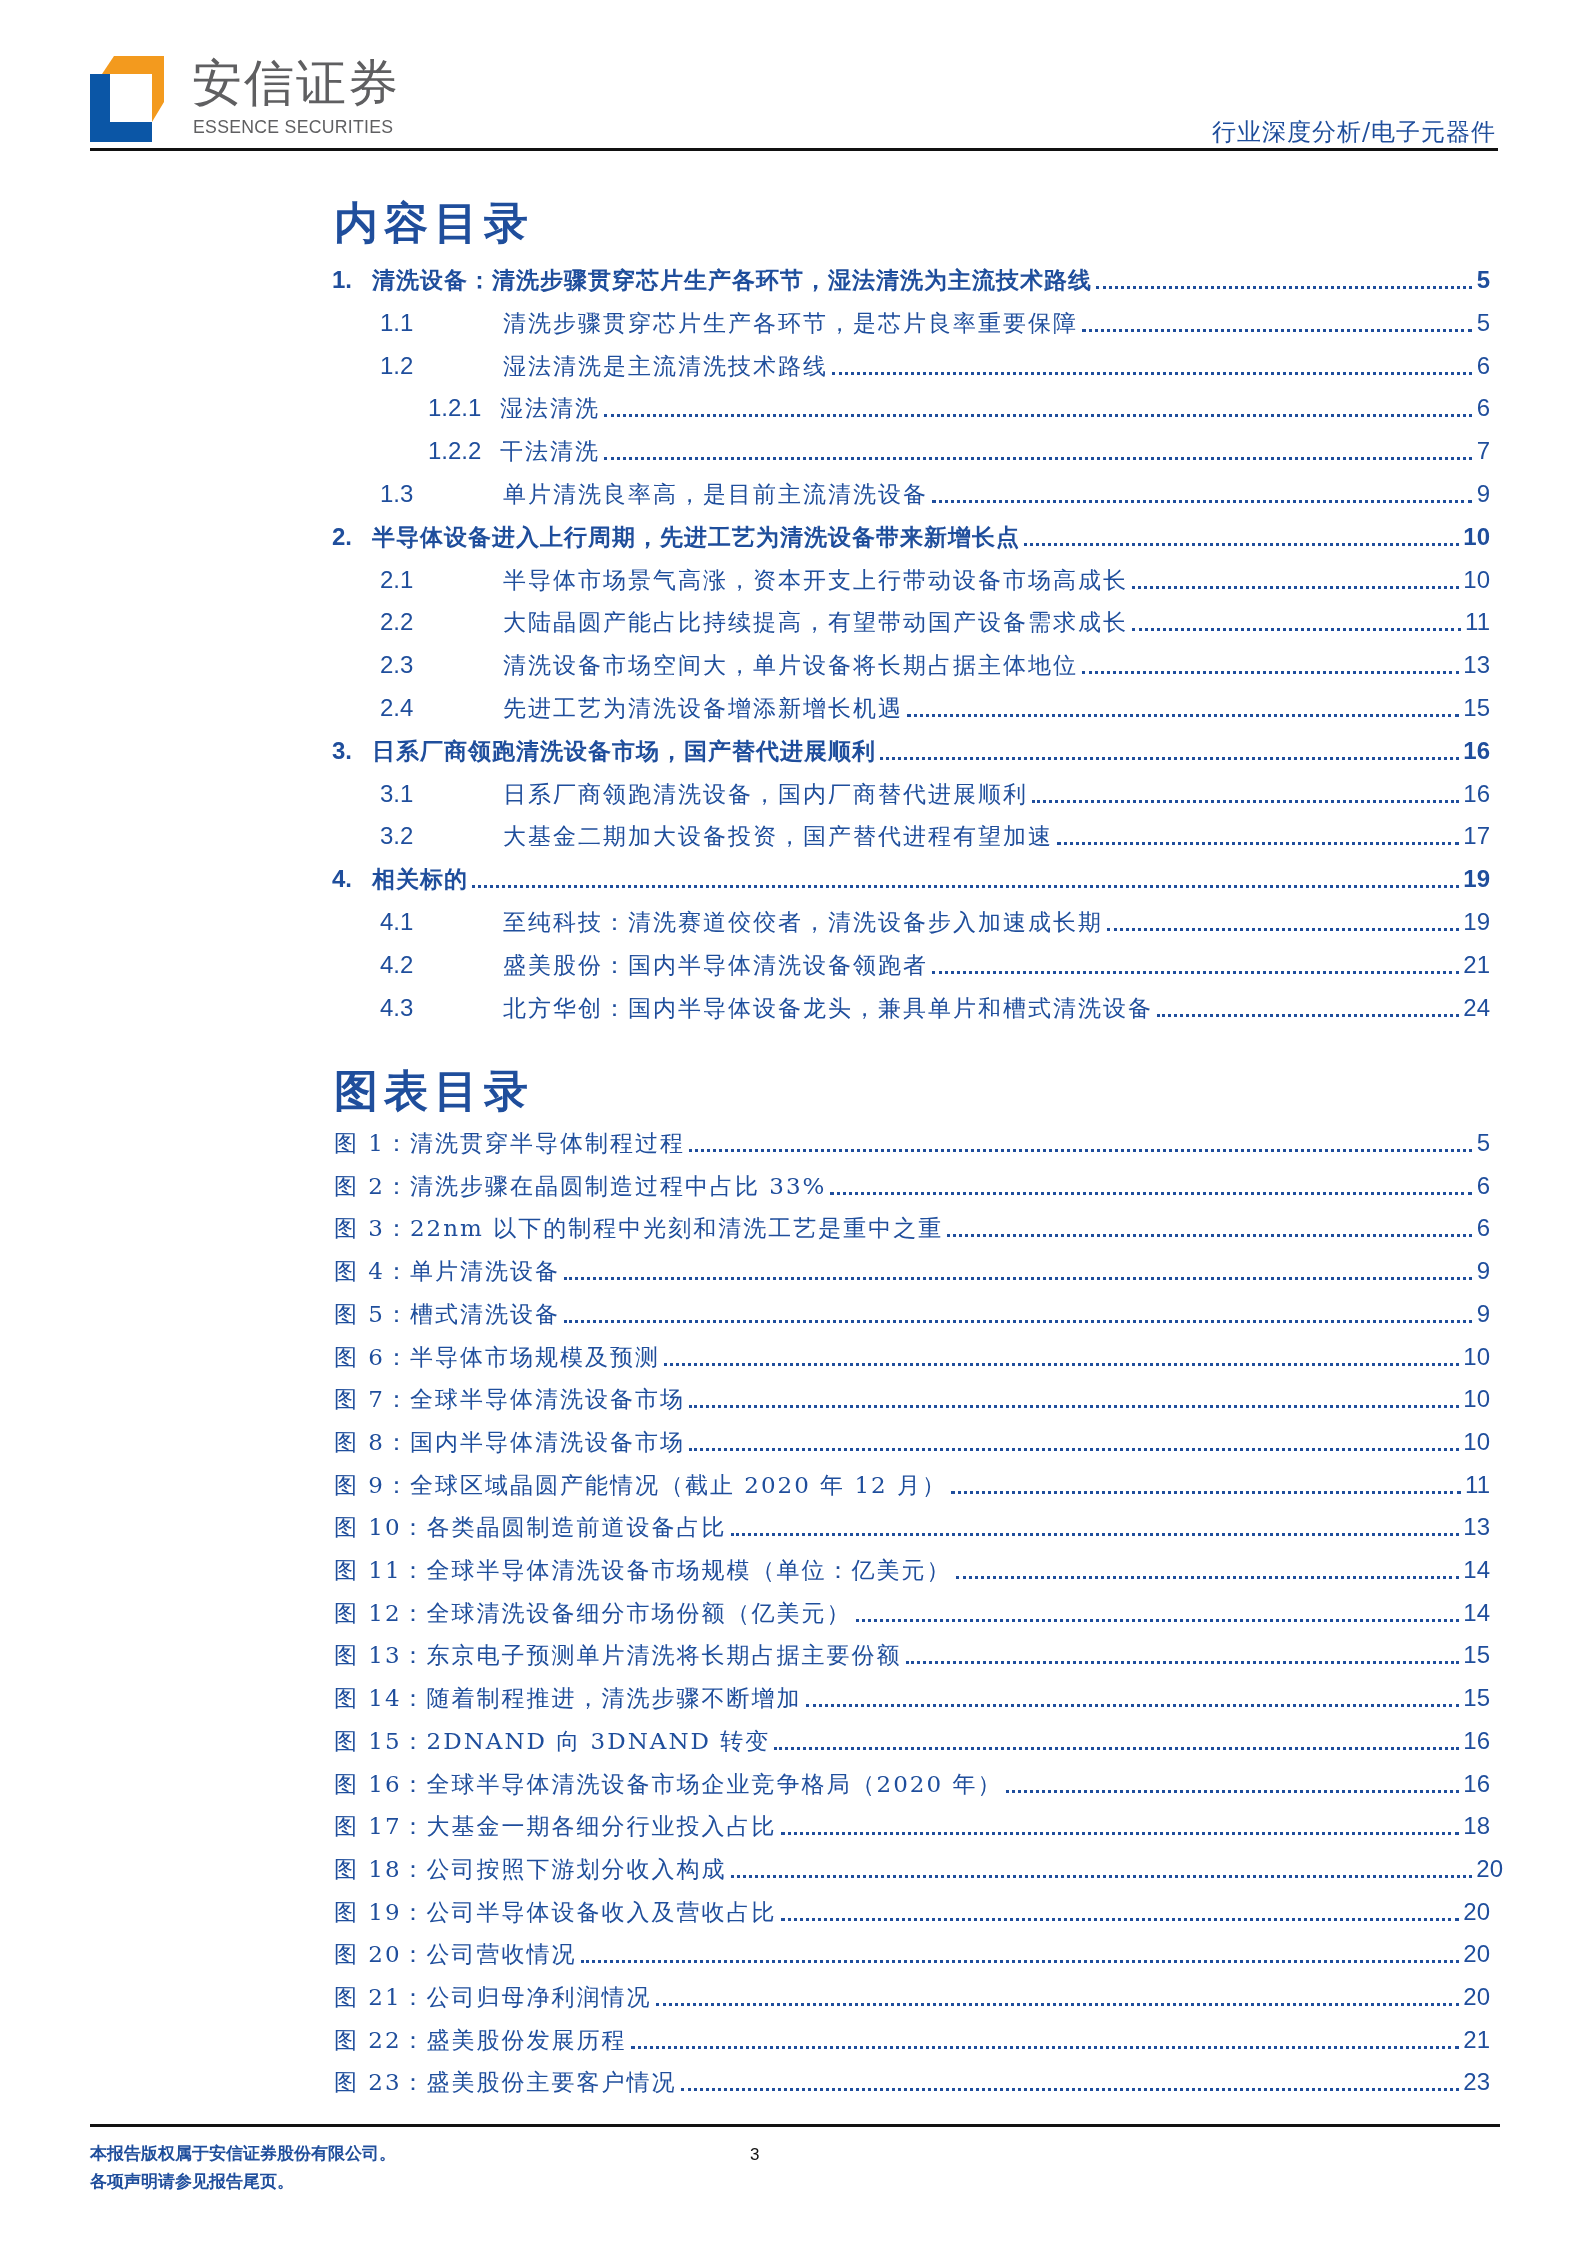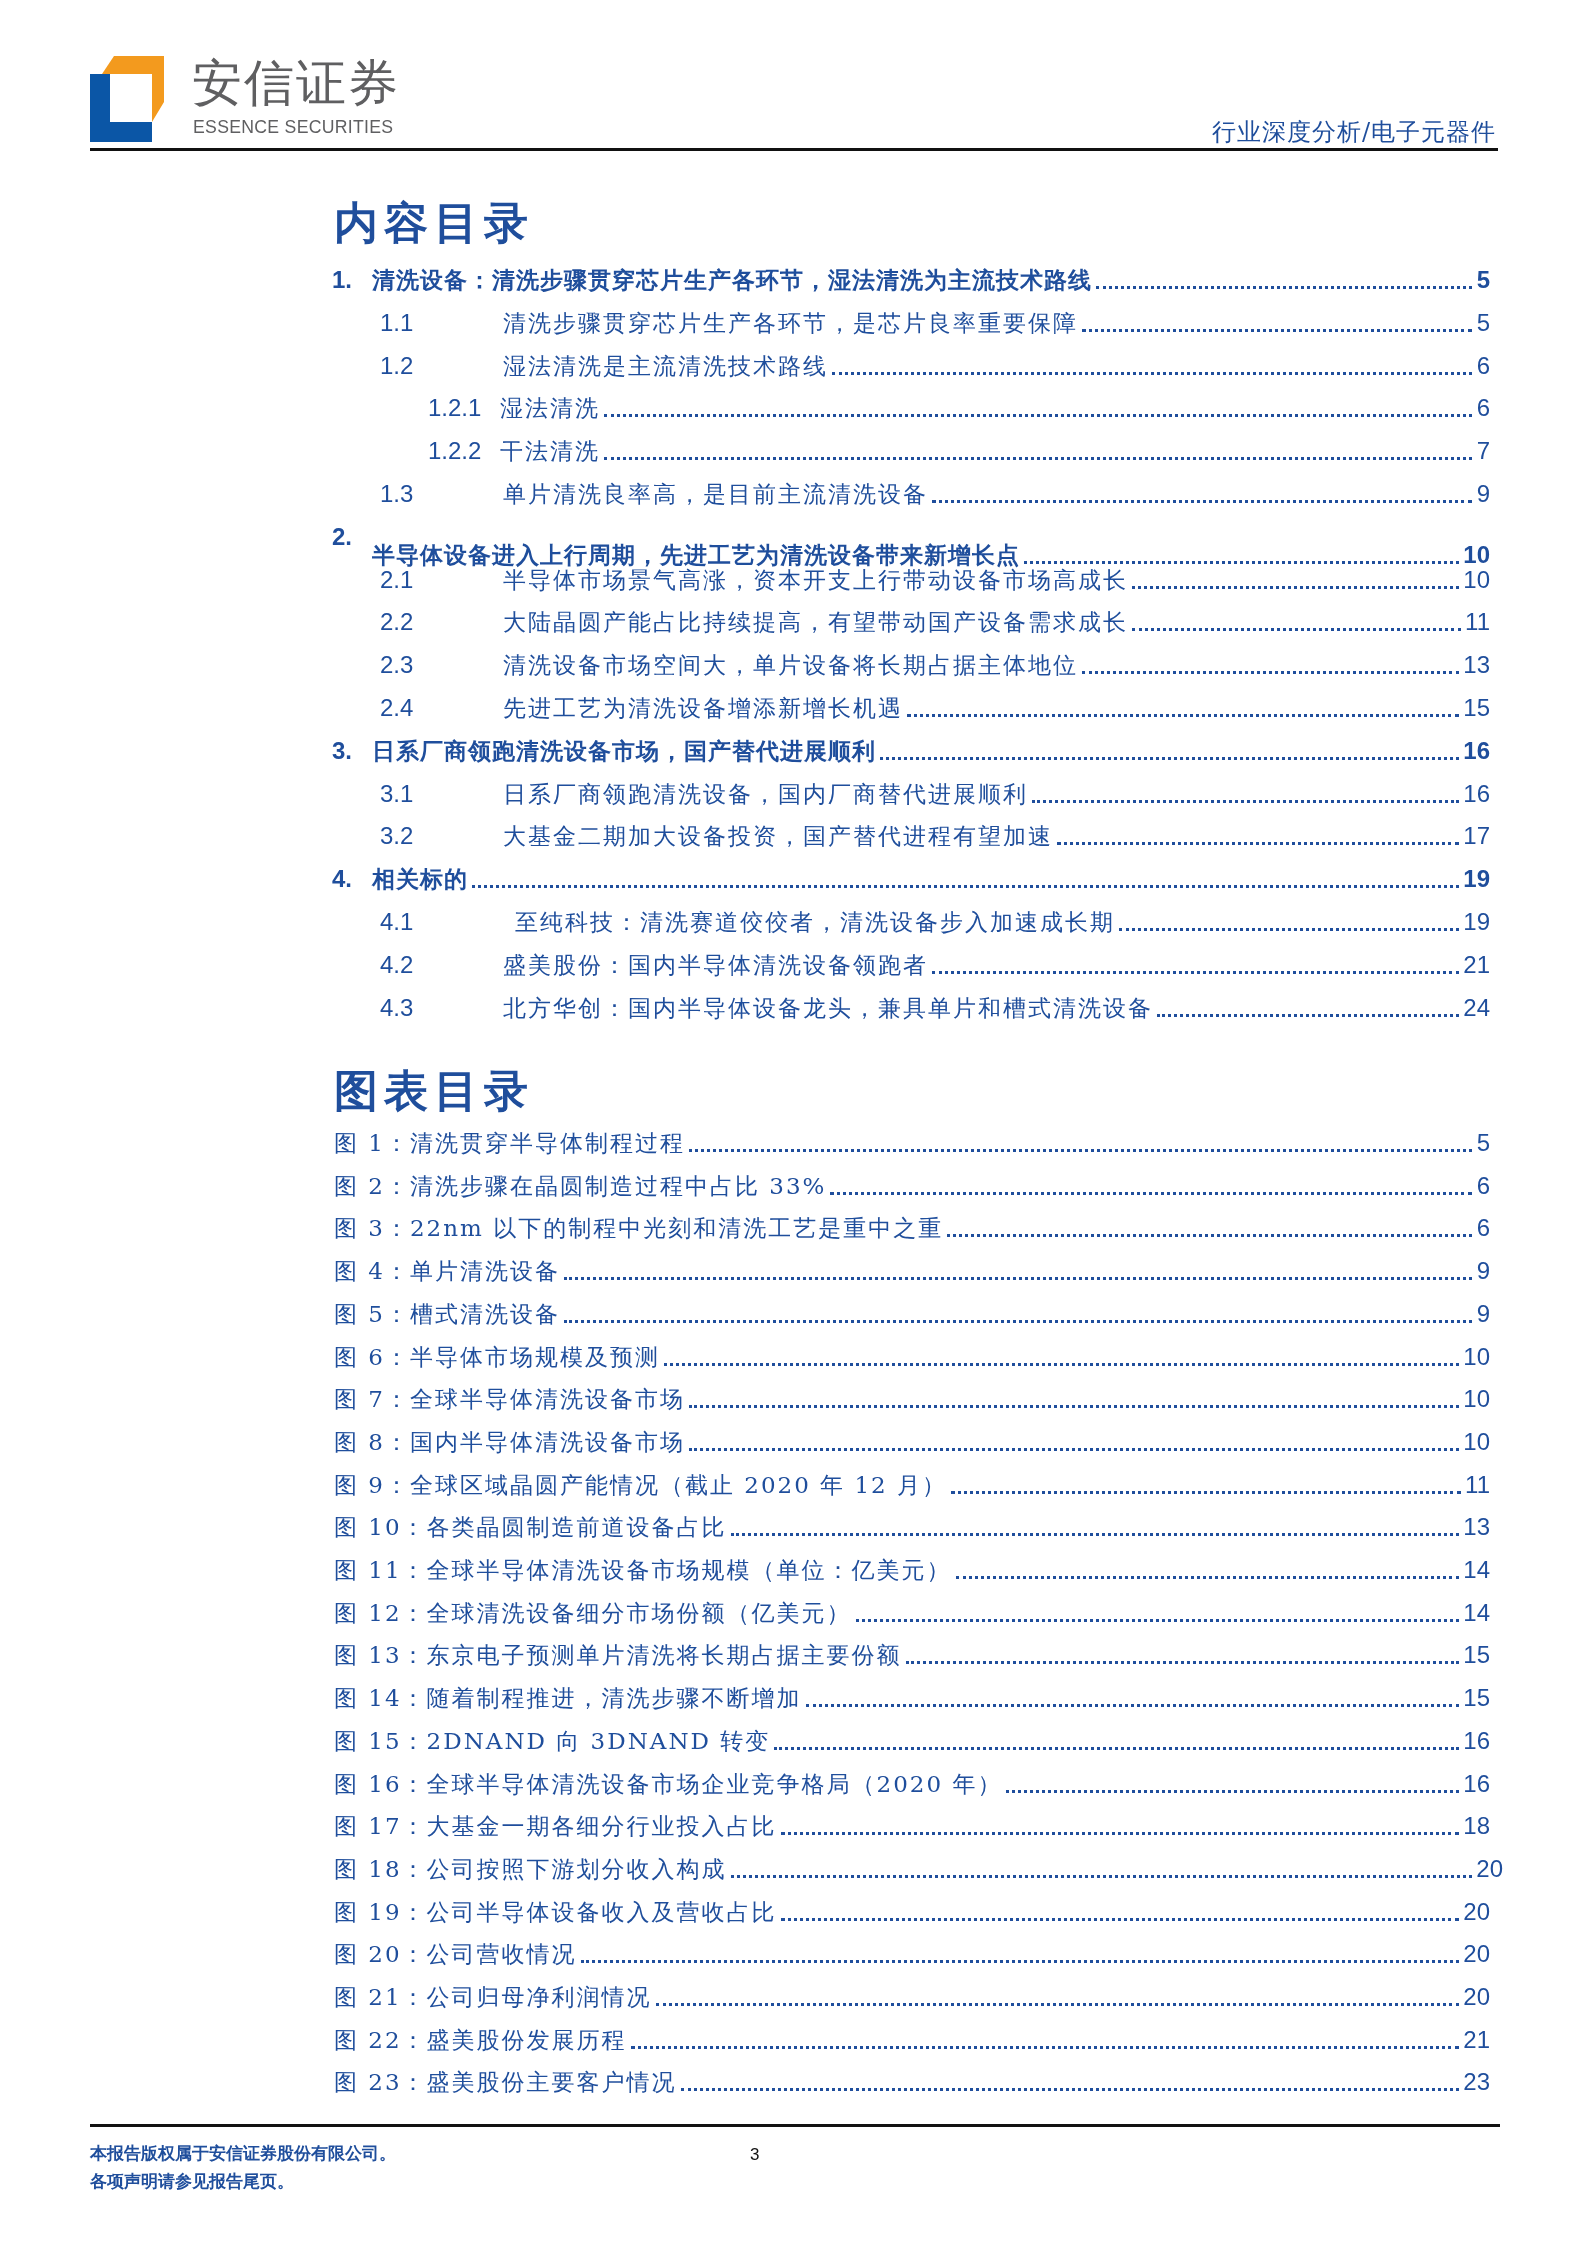--- a/index.html
+++ b/index.html
@@ -101,7 +101,7 @@
     </div>
     <div class="toc-row l1" style="top: 518.8px;">
       <span class="num" style="left: 332px;">2.</span>
-      <div class="title-wrap" style="left: 372px; margin-top: 18px;">
+      <div class="title-wrap" style="left: 372px;">
         <span class="text">半导体设备进入上行周期，先进工艺为清洗设备带来新增长点</span>
         <span class="leader"></span>
         <span class="page">10</span>

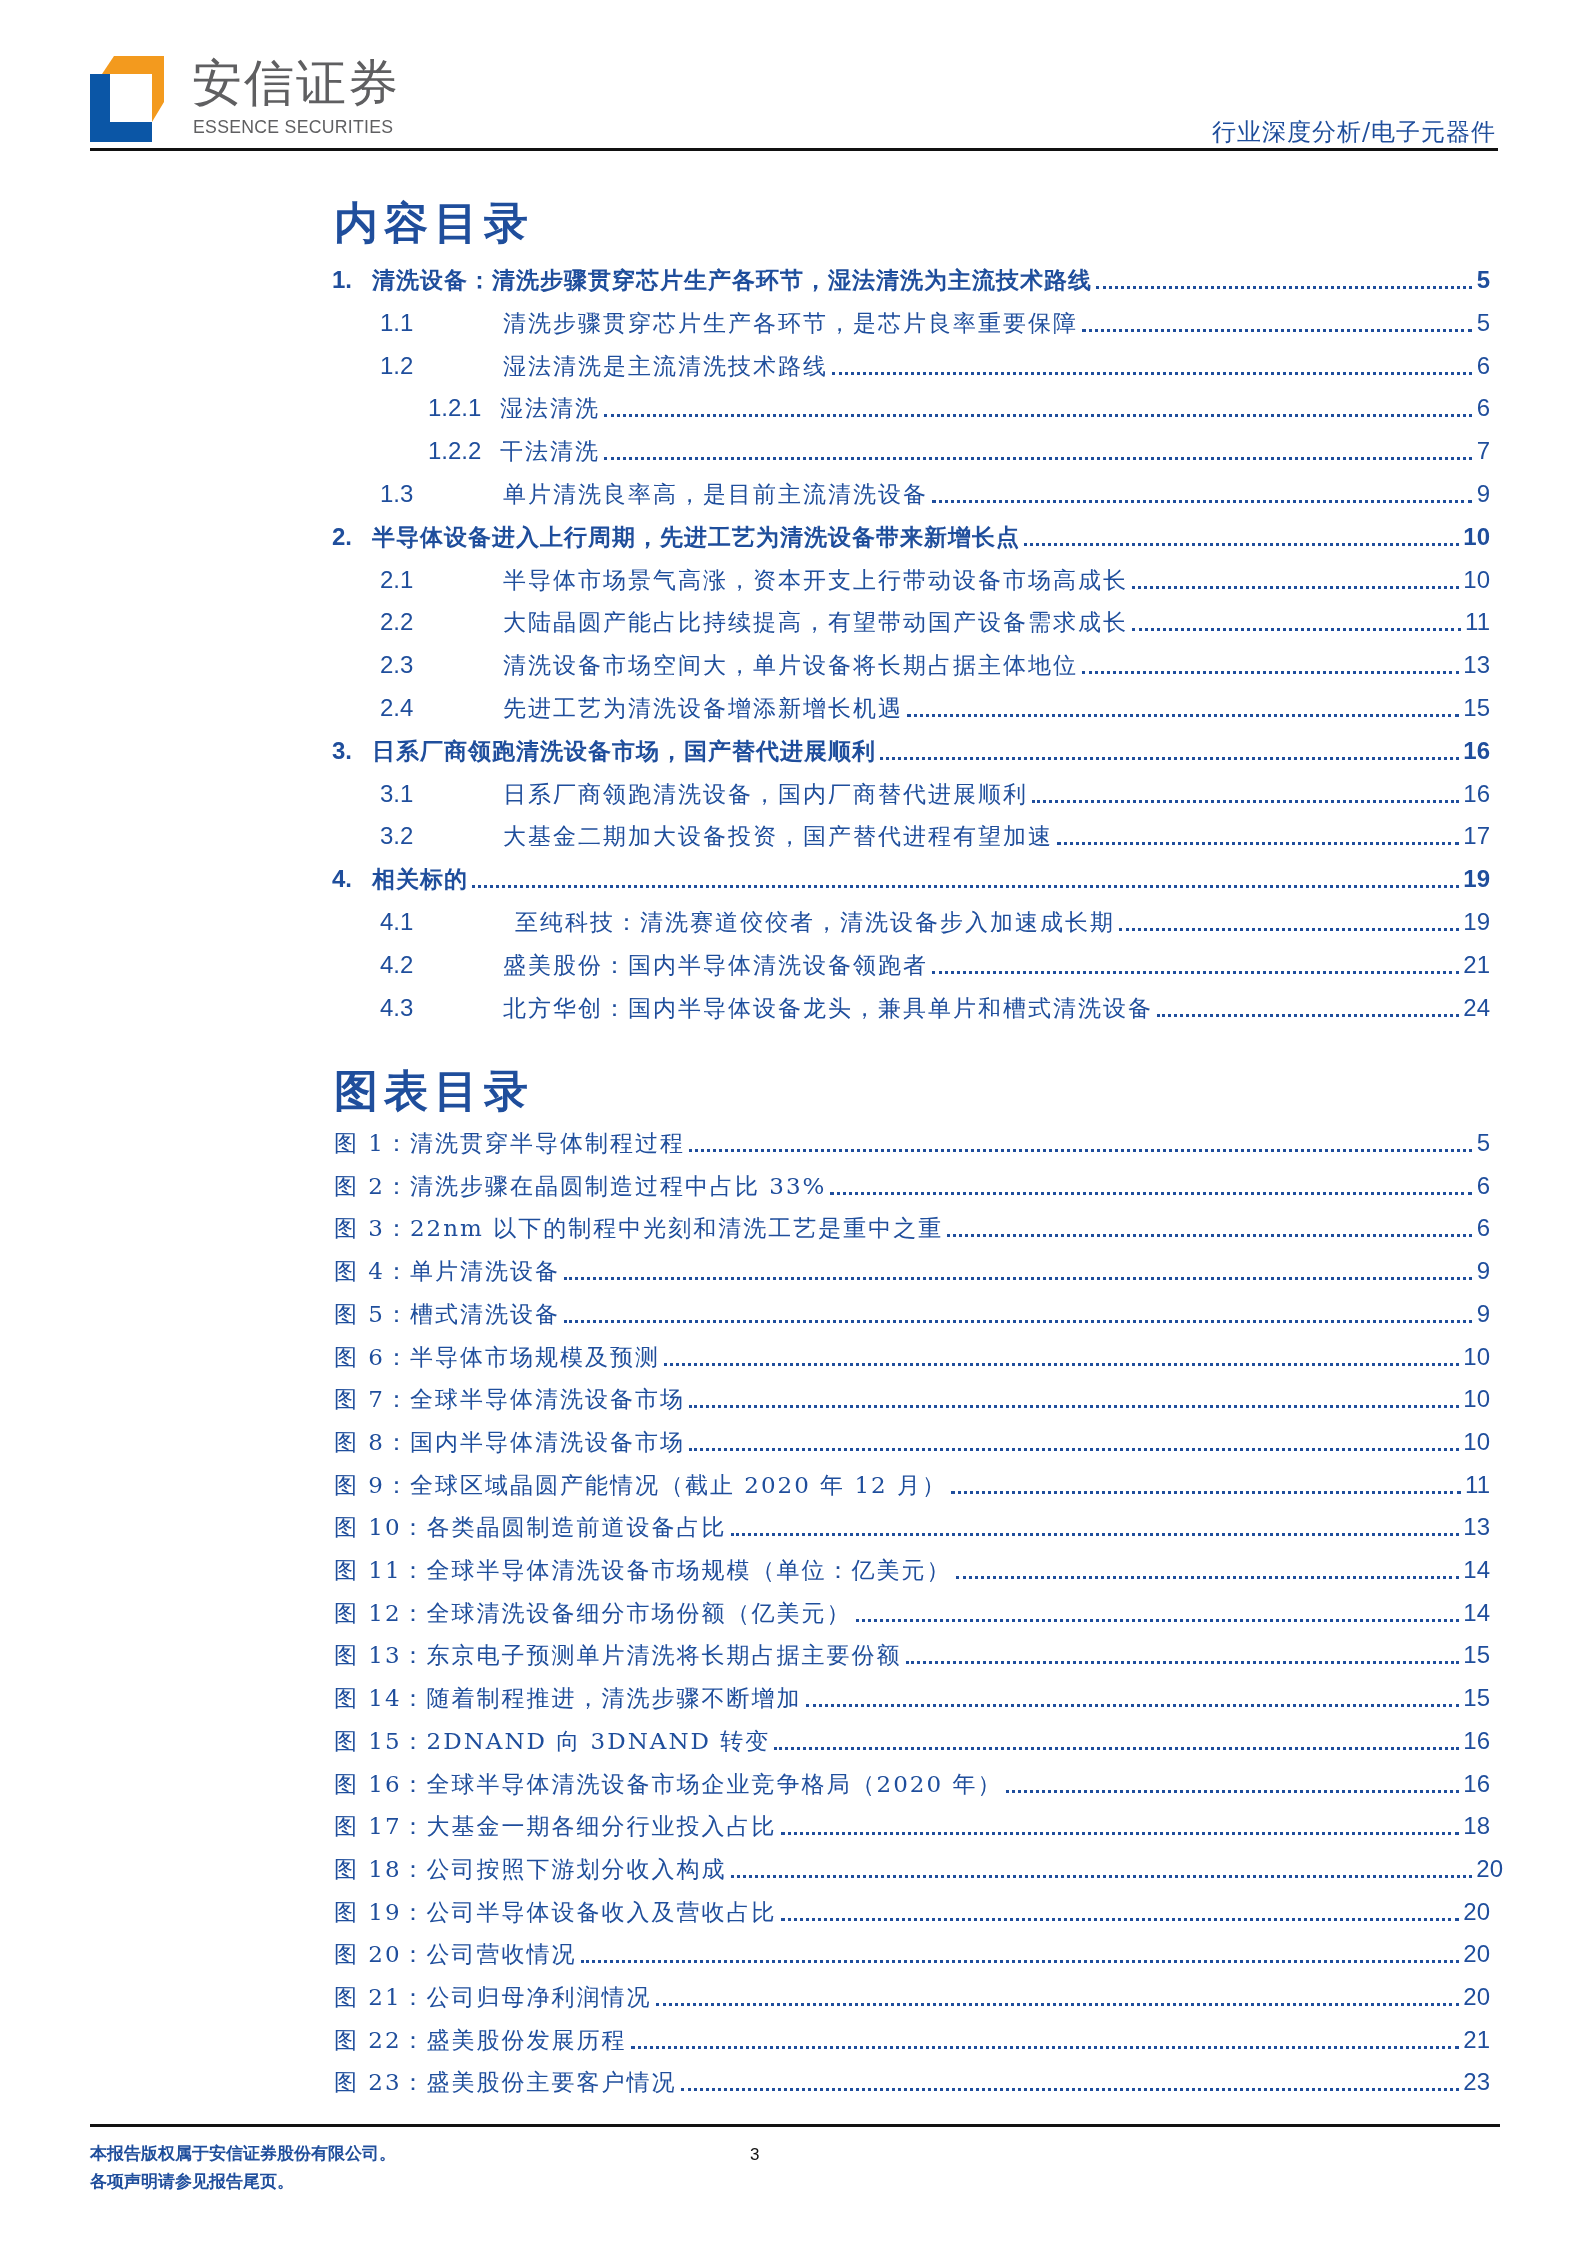--- a/index.html
+++ b/index.html
@@ -173,7 +173,7 @@
     </div>
     <div class="toc-row l2" style="top: 904px;">
       <span class="num" style="left: 380px;">4.1</span>
-      <div class="title-wrap" style="left: 515px; align-items: center;">
+      <div class="title-wrap" style="left: 503px; align-items: center;">
         <span class="text">至纯科技：清洗赛道佼佼者，清洗设备步入加速成长期</span>
         <span class="leader"></span>
         <span class="page">19</span>

